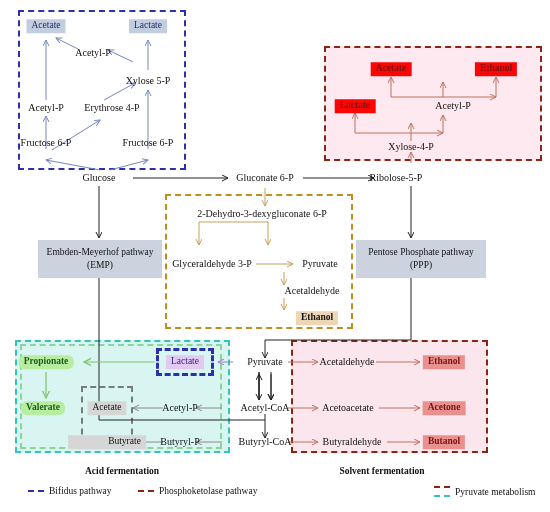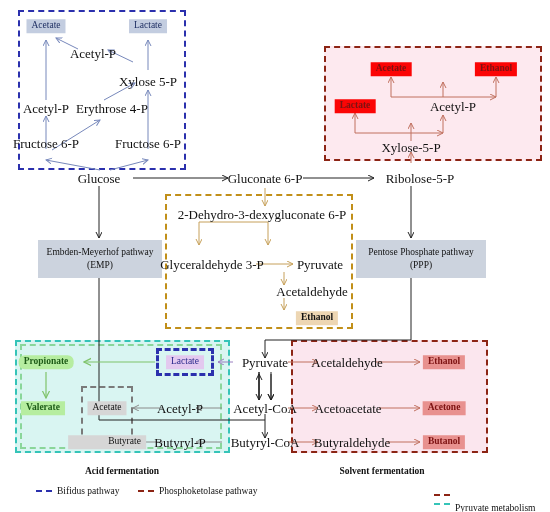--- a/index.html
+++ b/index.html
@@ -6,7 +6,7 @@
   body{width:550px;height:512px;font-family:"Liberation Serif",serif;color:#111;}
   #stage{position:relative;width:550px;height:512px;overflow:hidden;background:#fff;}
 
-  .lbl{position:absolute;font-size:13px;line-height:1;white-space:nowrap;color:#111;}
+  .lbl{position:absolute;font-size:10px;line-height:1;white-space:nowrap;color:#111;}
   .lbl.c{transform:translate(-50%,-50%);}
 
   

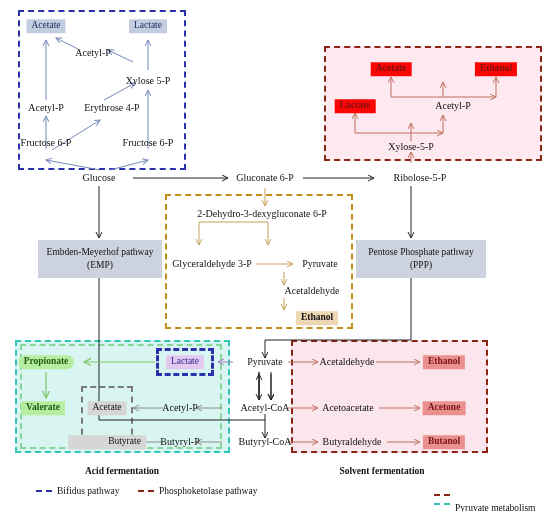--- a/index.html
+++ b/index.html
@@ -201,7 +201,7 @@
   <div class="chip red" style="left:496px;top:69px;">Ethanol</div>
   <div class="chip red" style="left:355px;top:106px;">Lactate</div>
   <div class="lbl c" style="left:453px;top:106px;">Acetyl-P</div>
-  <div class="lbl c" style="left:411px;top:147px;">Xylose-5-P</div>
+  <div class="lbl c" style="left:411px;top:147px;">Xylose-4-P</div>
 
   <div class="lbl c" style="left:99px;top:178px;">Glucose</div>
   <div class="lbl c" style="left:265px;top:178px;">Gluconate 6-P</div>

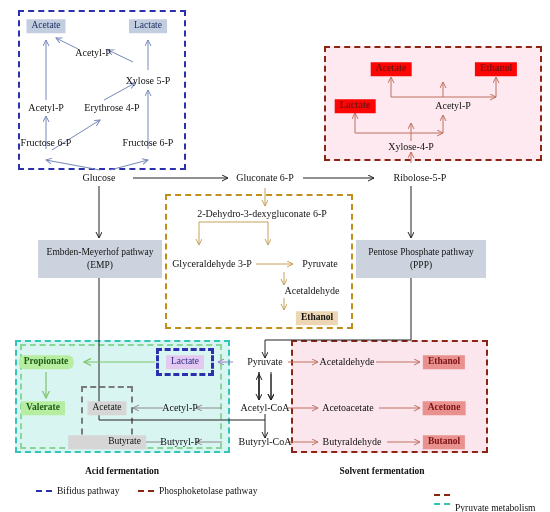--- a/index.html
+++ b/index.html
@@ -205,7 +205,7 @@
 
   <div class="lbl c" style="left:99px;top:178px;">Glucose</div>
   <div class="lbl c" style="left:265px;top:178px;">Gluconate 6-P</div>
-  <div class="lbl c" style="left:420px;top:178px;">Ribolose-5-P</div>
+  <div class="lbl c" style="left:396px;top:178px;">Ribolose-5-P</div>
 
   <div class="pbox" style="left:38px;top:240px;width:124px;height:38px;">
     <span>Embden-Meyerhof pathway</span>

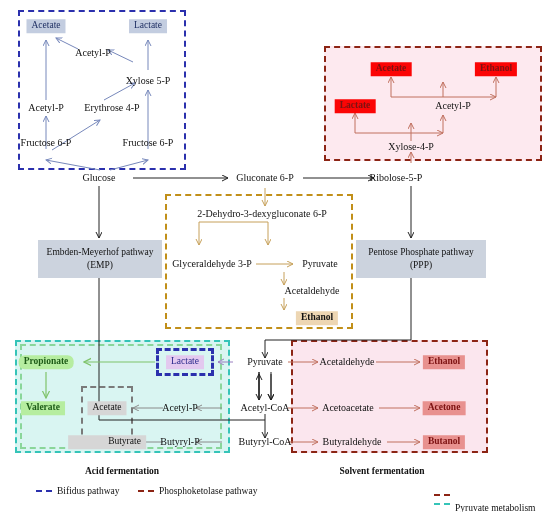--- a/index.html
+++ b/index.html
@@ -228,7 +228,7 @@
   <div class="lbl c" style="left:265px;top:442px;">Butyryl-CoA</div>
 
   <div class="chip green" style="left:46px;top:362px;border-radius:6px;">Propionate</div>
-  <div class="chip green" style="left:43px;top:408px;">Valerate</div>
+  <div class="chip green" style="left:43px;top:408px;border-radius:6px;">Valerate</div>
   <div class="chip violet" style="left:185px;top:362px;">Lactate</div>
   <div class="chip gray" style="left:107px;top:408px;">Acetate</div>
   <div class="chip gray" style="left:107px;top:442px;padding-left:40px;">Butyrate</div>

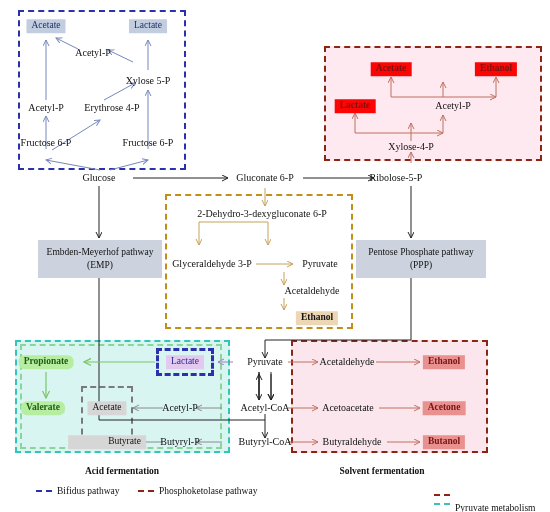--- a/index.html
+++ b/index.html
@@ -246,7 +246,7 @@
   <div class="cap" style="left:382px;top:466px;">Solvent fermentation</div>
 
   <div id="legend">
-    <div class="lg" style="left:36px;color:#2b30ad;">
+    <div class="lg" style="left:28px;color:#2b30ad;">
       <span class="sw"></span>
       <span style="color:#111;">Bifidus pathway</span>
     </div>

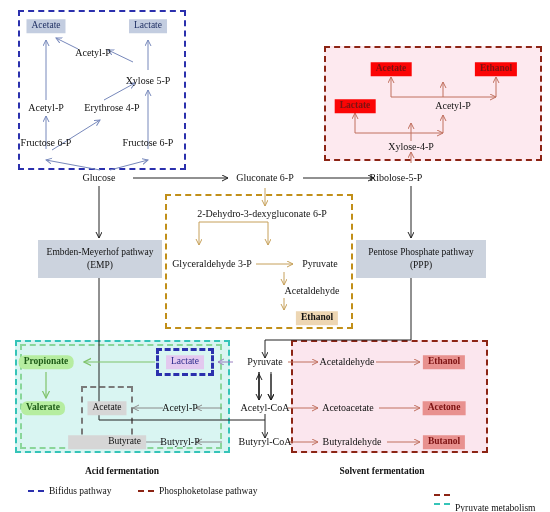--- a/index.html
+++ b/index.html
@@ -256,7 +256,7 @@
     </div>
     <div class="lg" style="left:434px;">
       <span class="sw2"></span>
-      <span style="color:#111;margin-top:17px;">Pyruvate metabolism</span>
+      <span style="color:#111;">Pyruvate metabolism</span>
     </div>
   </div>
 

